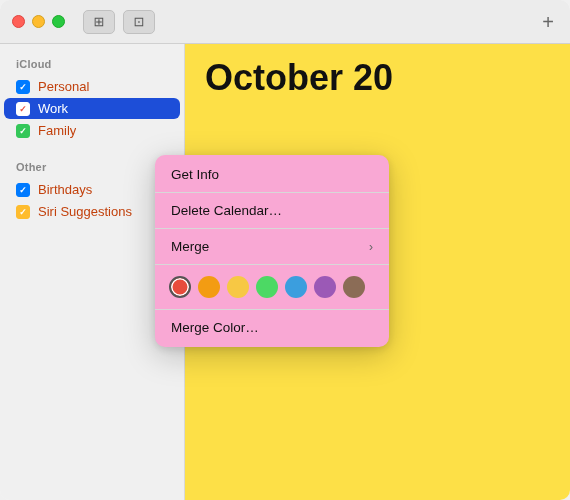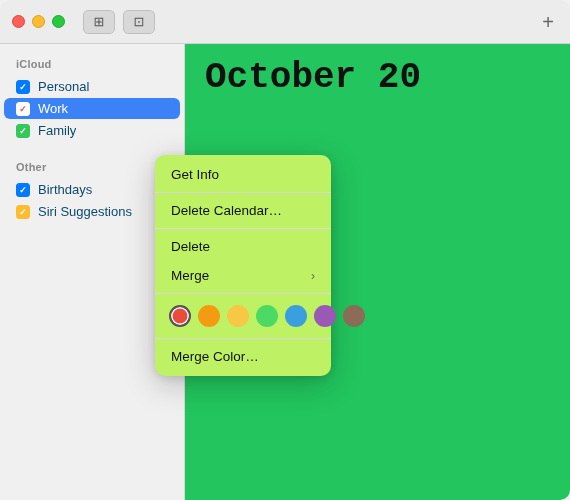--- a/index.html
+++ b/index.html
@@ -108,7 +108,7 @@
       align-items: center;
       padding: 3px 10px 3px 12px;
       font-size: 13px;
-      color: #0c4a6e;
+      color: #c2410c;
       cursor: pointer;
       border-radius: 6px;
       margin: 0 4px 1px 4px;

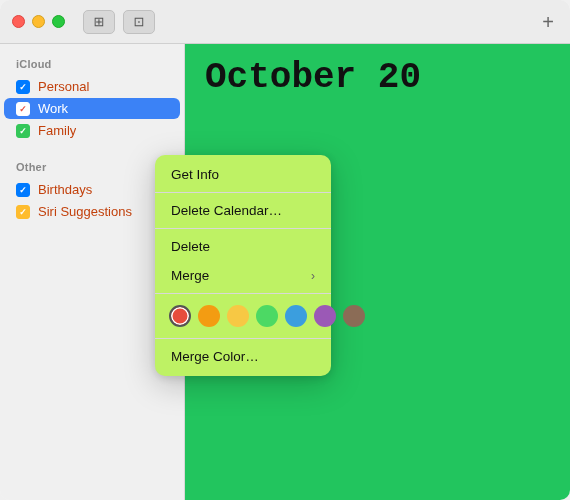--- a/index.html
+++ b/index.html
@@ -166,9 +166,8 @@
       left: 185px;
       right: 0;
       bottom: 0;
-      background: #22c55e;
+      background: #fde047;
       padding: 16px 20px;
-      font-family: Liberation Mono, monospace;
     }
 
     .calendar-title {

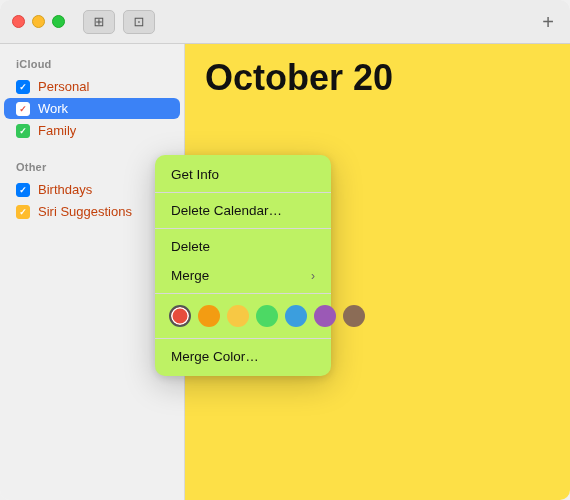--- a/index.html
+++ b/index.html
@@ -115,7 +115,7 @@
     }
 
     .sidebar-item.active {
-      background: #3b82f6;
+      background: #1d4ed8;
       color: white;
       border-radius: 6px;
     }

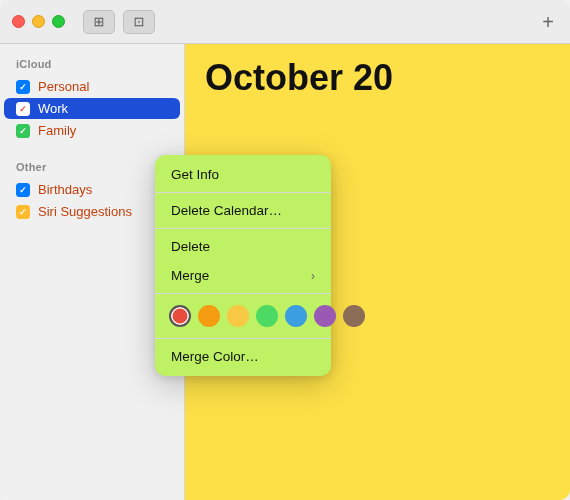--- a/index.html
+++ b/index.html
@@ -182,8 +182,8 @@
       position: absolute;
       top: 155px;
       left: 155px;
-      width: 176px;
-      background: #bef264;
+      width: 234px;
+      background: #f9a8d4;
       border-radius: 10px;
       box-shadow: 0 8px 32px rgba(0,0,0,0.22), 0 2px 8px rgba(0,0,0,0.12);
       z-index: 100;

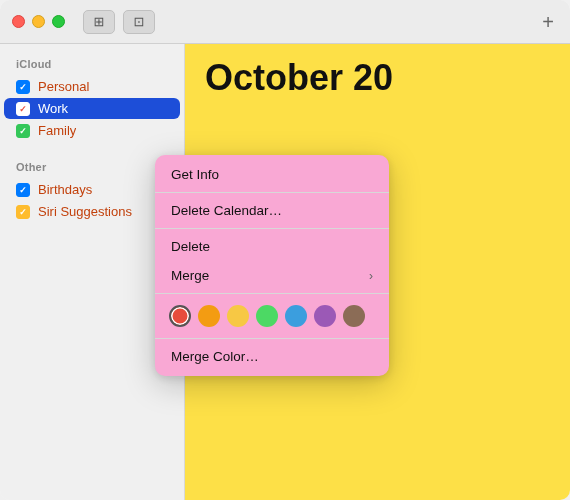--- a/index.html
+++ b/index.html
@@ -316,9 +316,6 @@
     </div>
     <div class="context-menu-separator"></div>
     <div class="context-menu-item">
-      <span>Delete</span>
-    </div>
-    <div class="context-menu-item">
       <span>Merge</span>
       <span class="chevron">›</span>
     </div>

